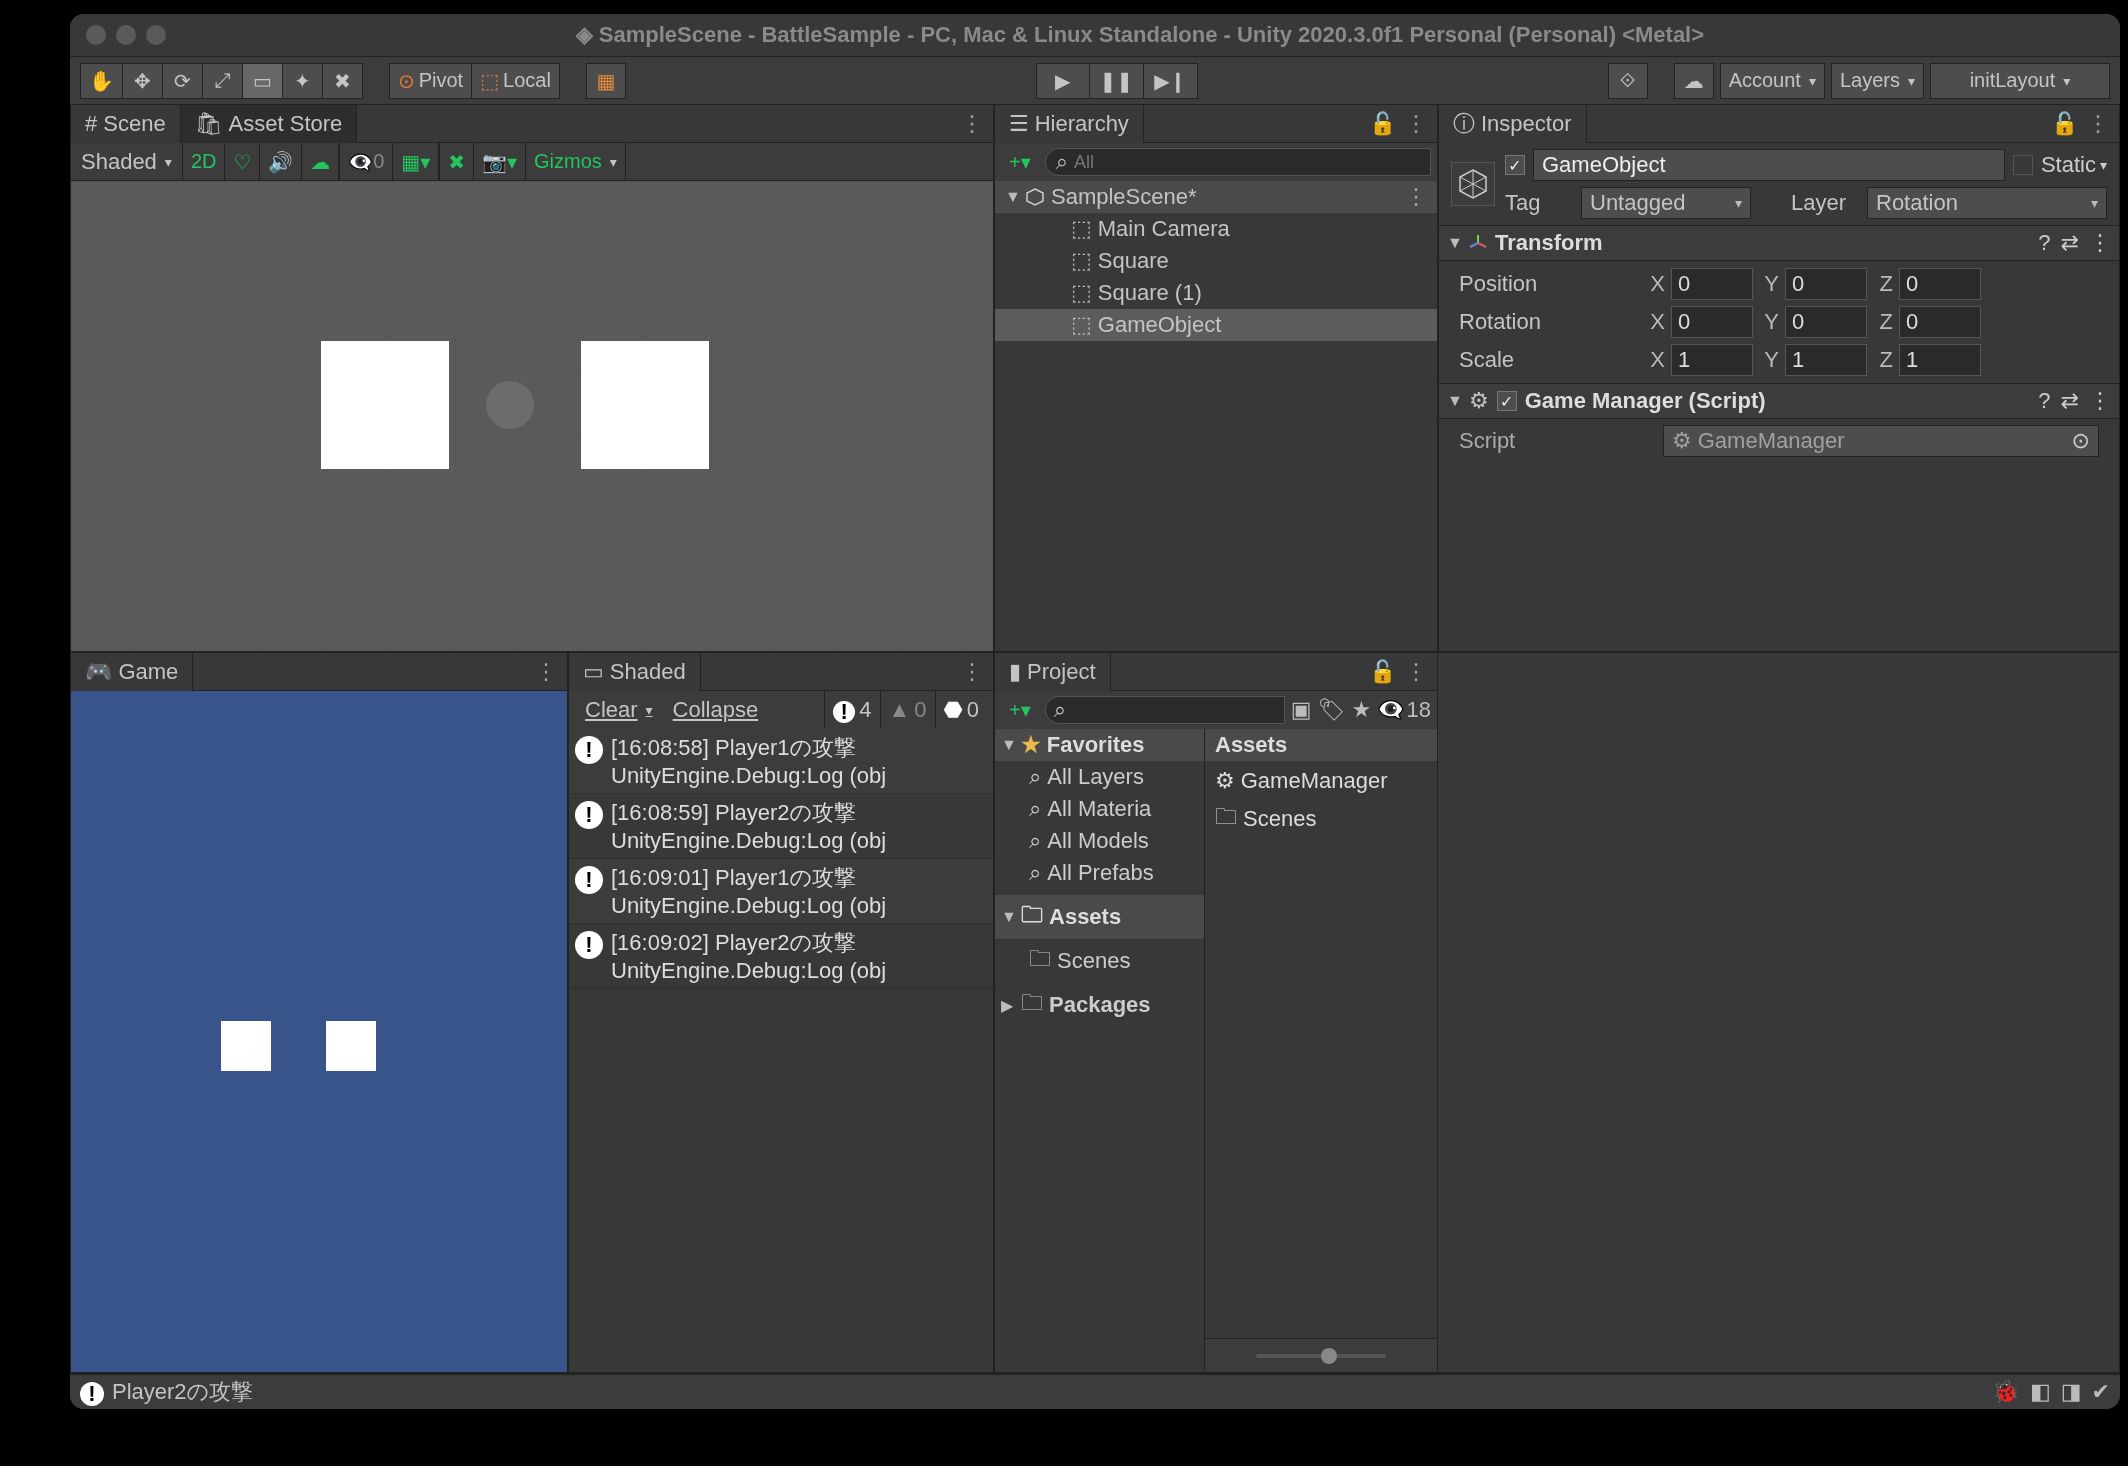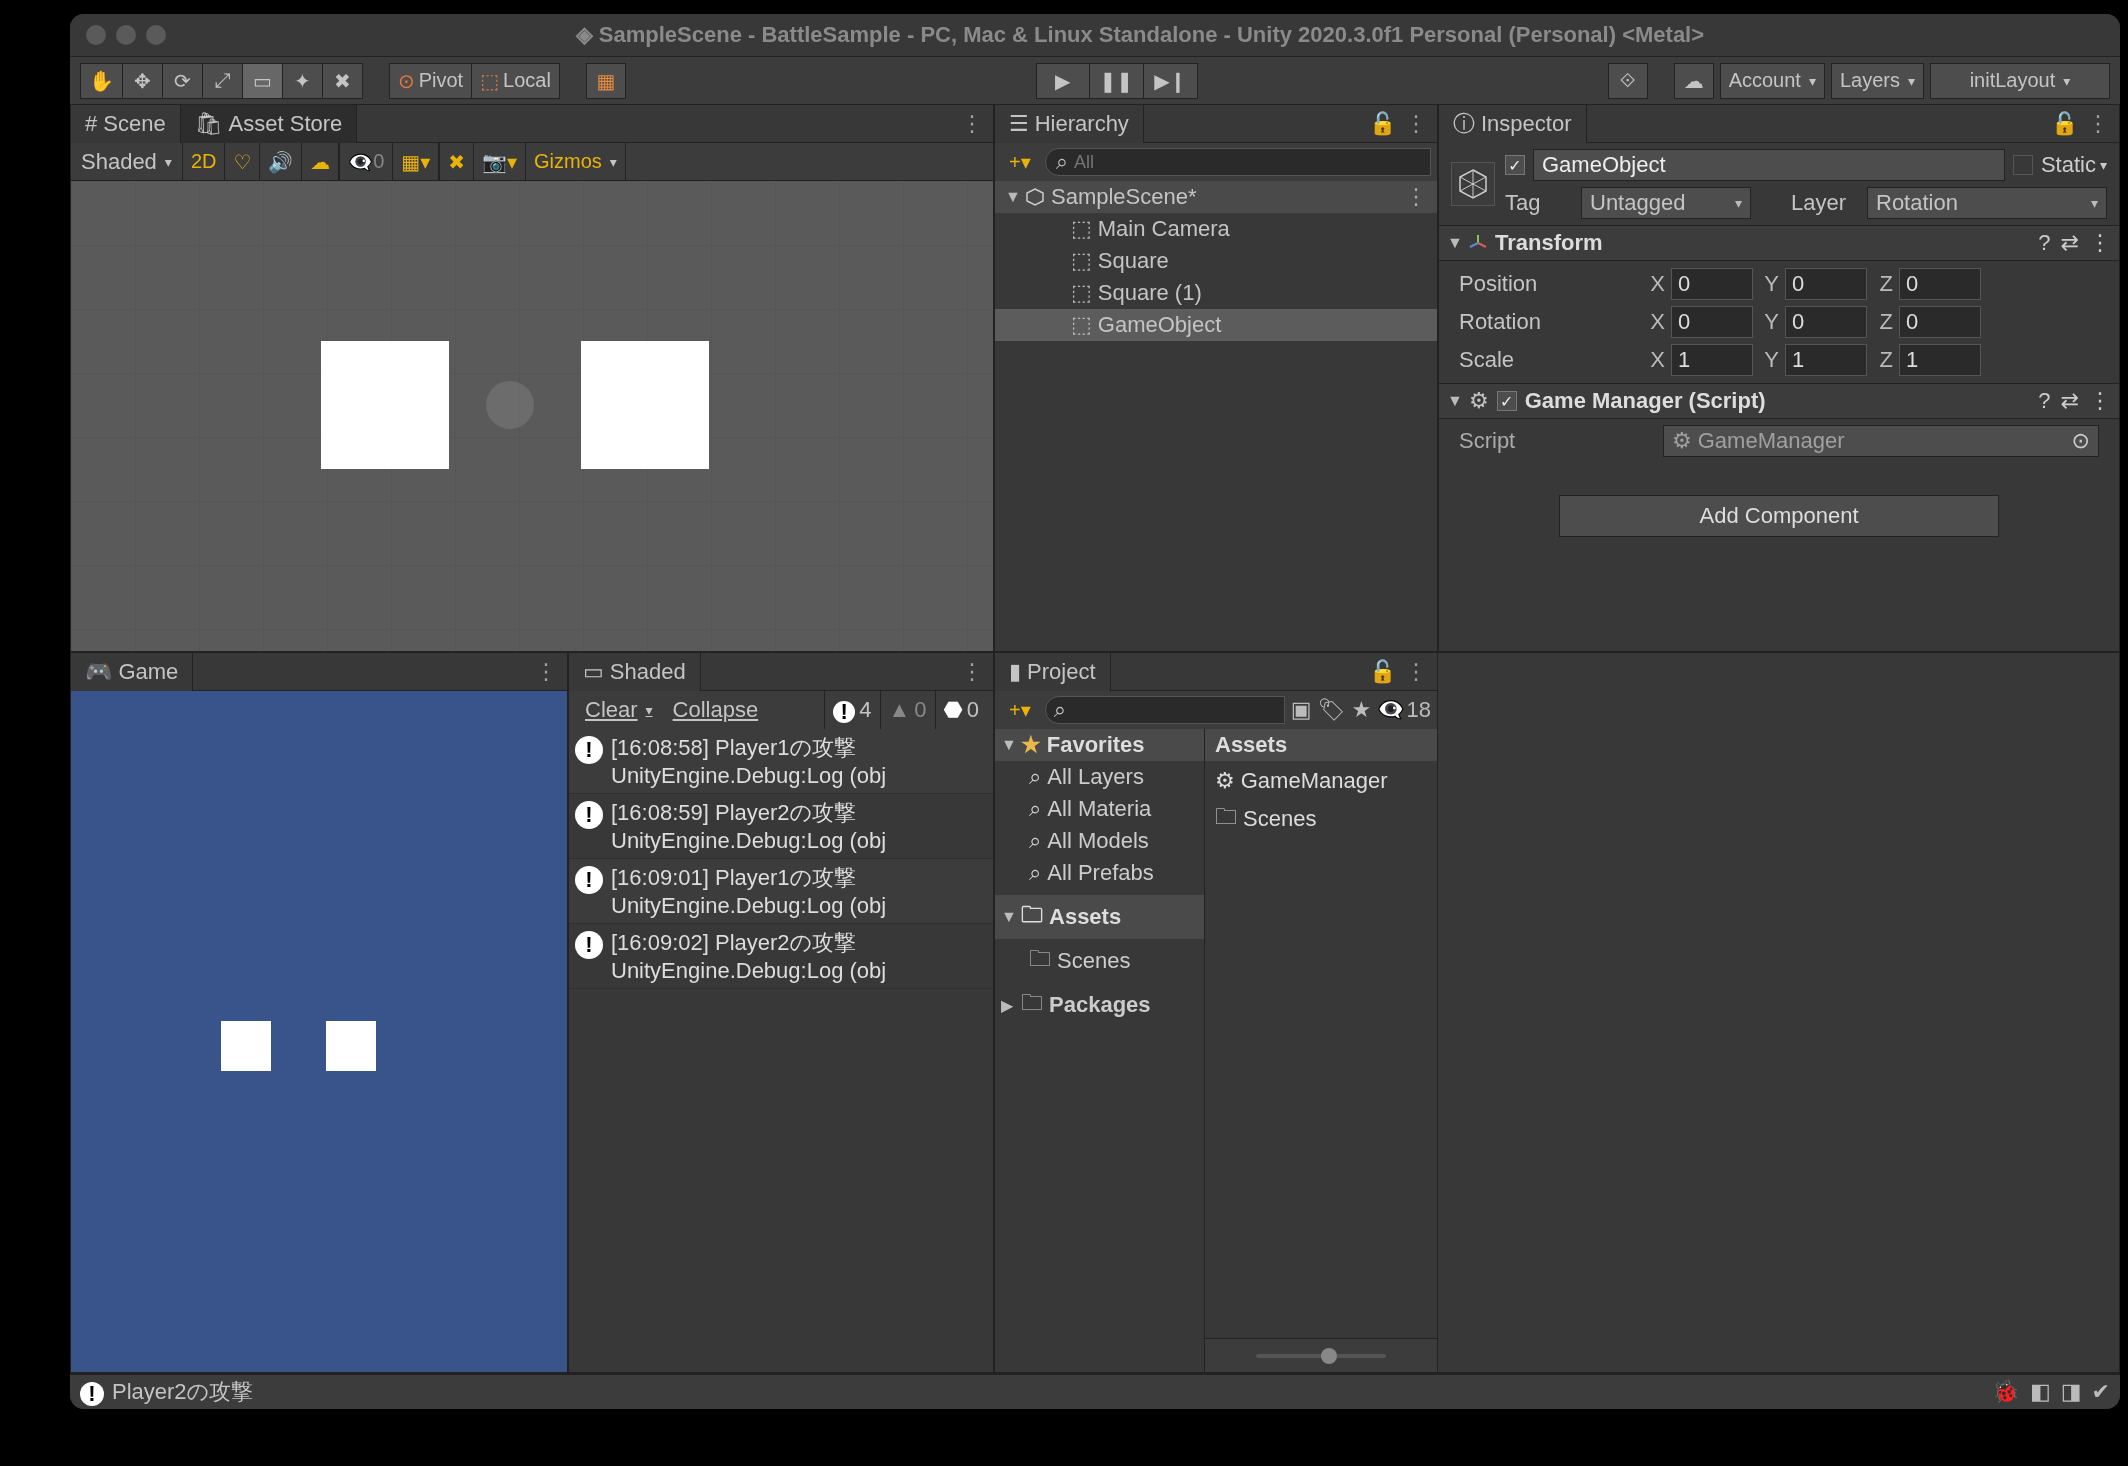--- a/index.html
+++ b/index.html
@@ -36,7 +36,7 @@
   .scene-toolbar{height:38px; background:#3c3c3c; display:flex; align-items:center; border-bottom:1px solid #222;}
   .scene-dd{padding:0 10px; height:38px; display:flex; align-items:center;}
   .scene-sep{width:1px; height:100%; background:#222;}
-  .scene-btn{padding:0 8px; height:38px; display:flex; align-items:center; justify-content:center; color:#eab308;font-size:20px; border-right:1px solid #222;}
+  .scene-btn{padding:0 8px; height:38px; display:flex; align-items:center; justify-content:center; color:#22c55e;font-size:20px; border-right:1px solid #222;}
   .scene-view{flex:1; position:relative; background:#5a5a5a;
     background-image: linear-gradient(#565656 1px, transparent 1px), linear-gradient(90deg,#565656 1px, transparent 1px);
     background-size:64px 64px;}

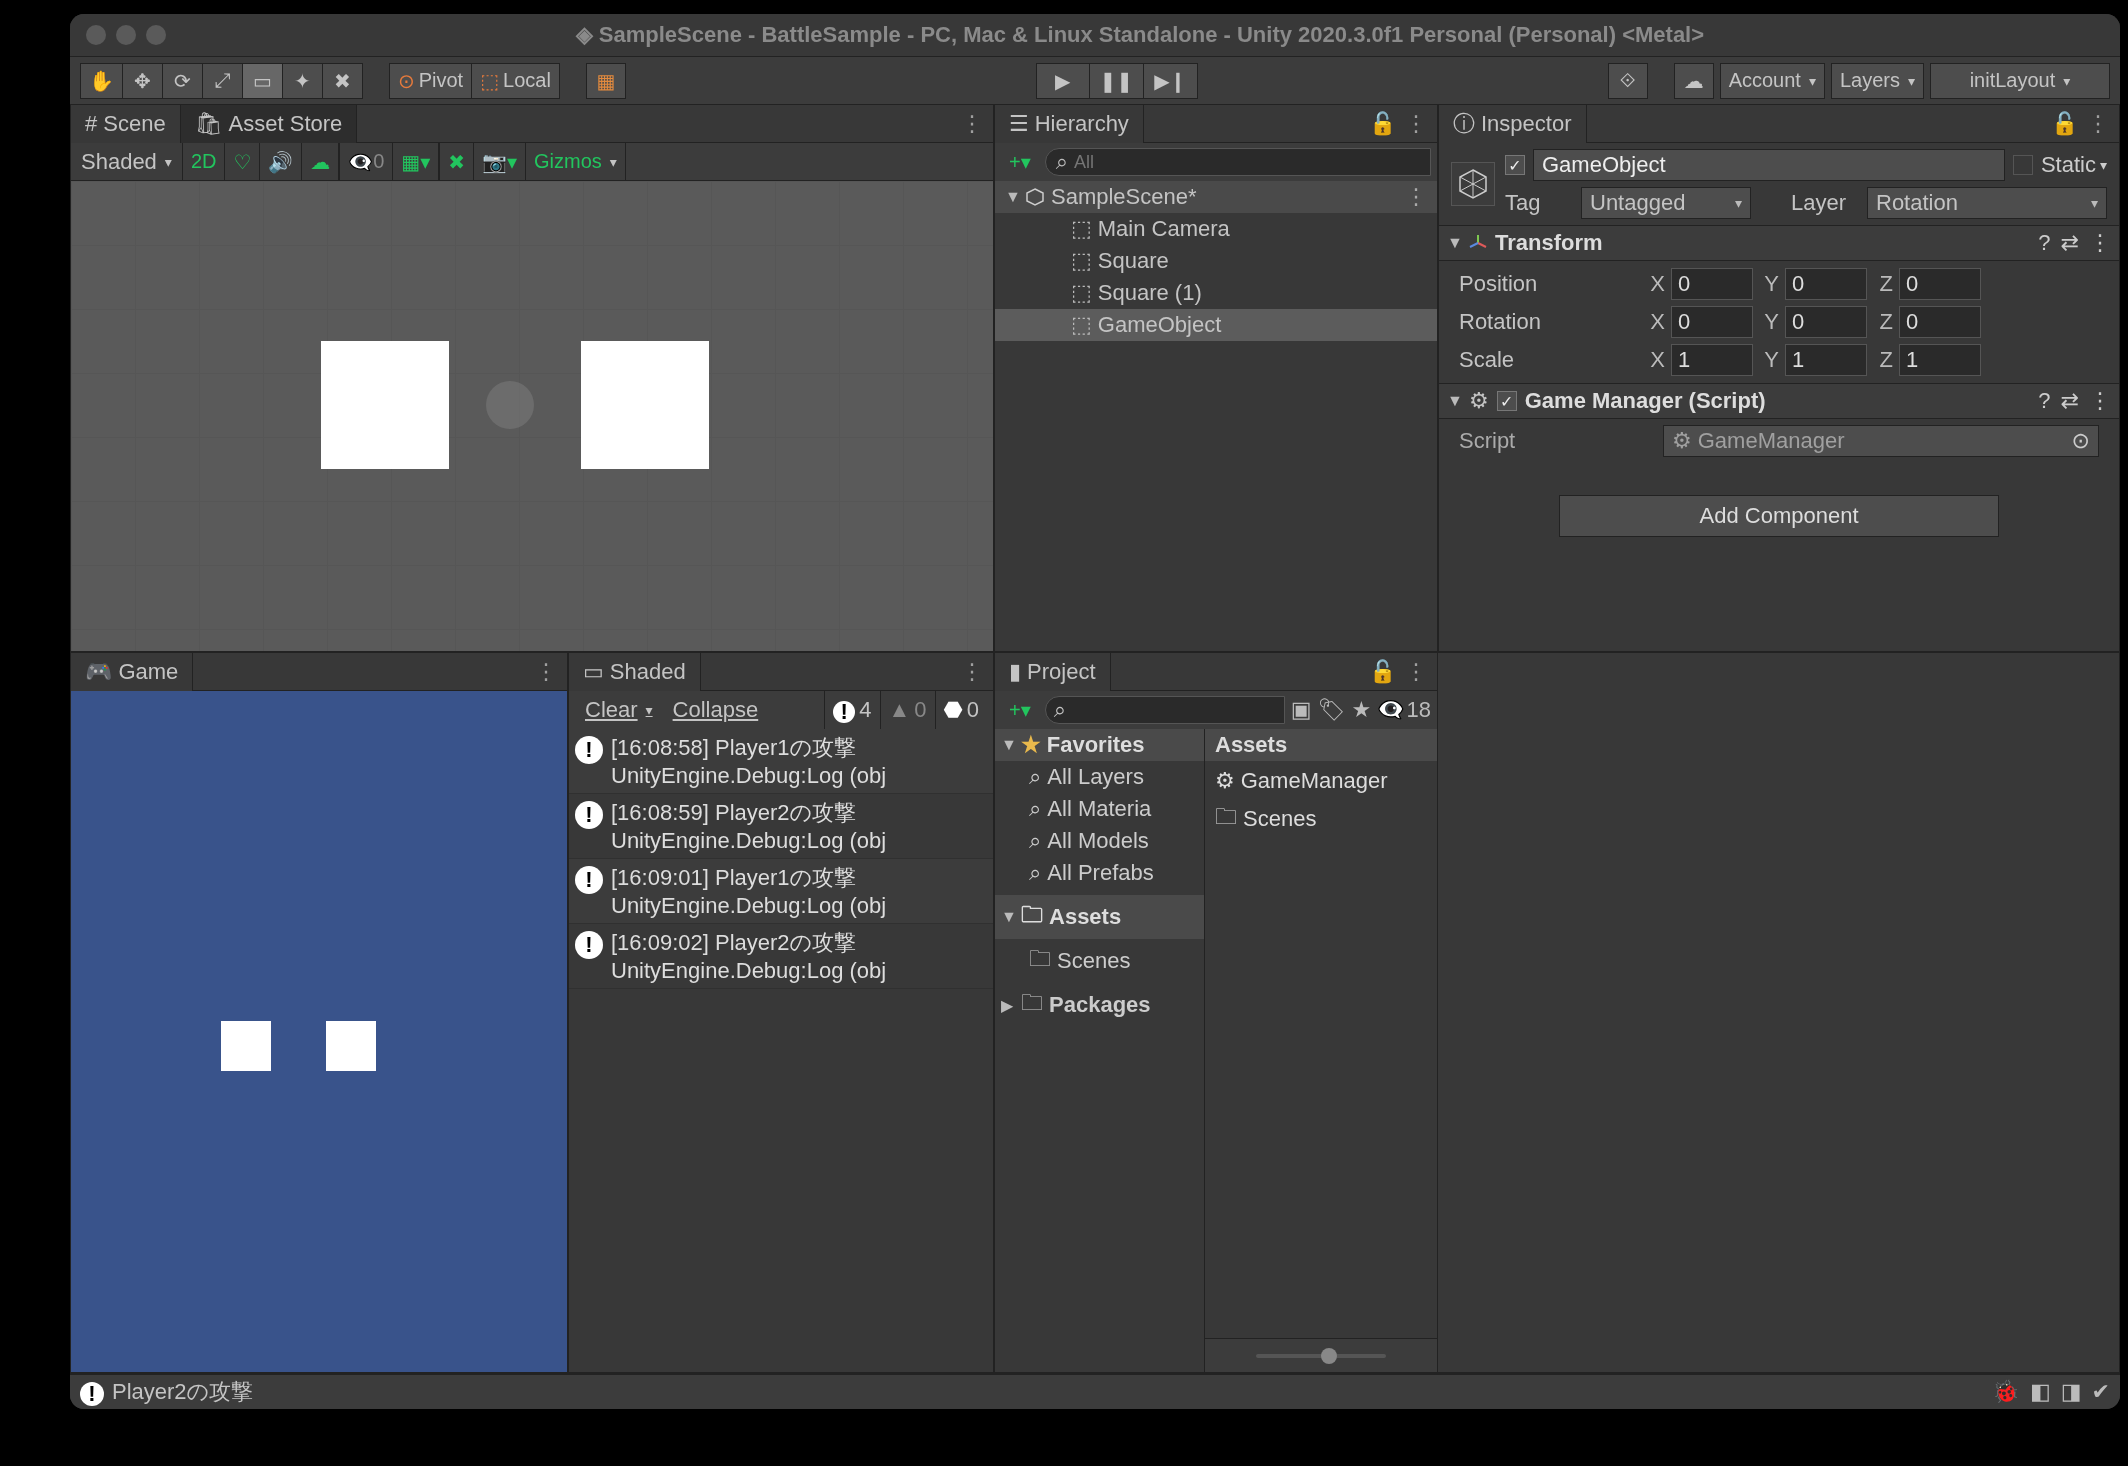--- a/index.html
+++ b/index.html
@@ -401,9 +401,6 @@
               </div>
           </div>
 
-          <div class="addcomp">
-              <span>Add Component</span>
-            </div>
         </div>
       </div>
     </div>

